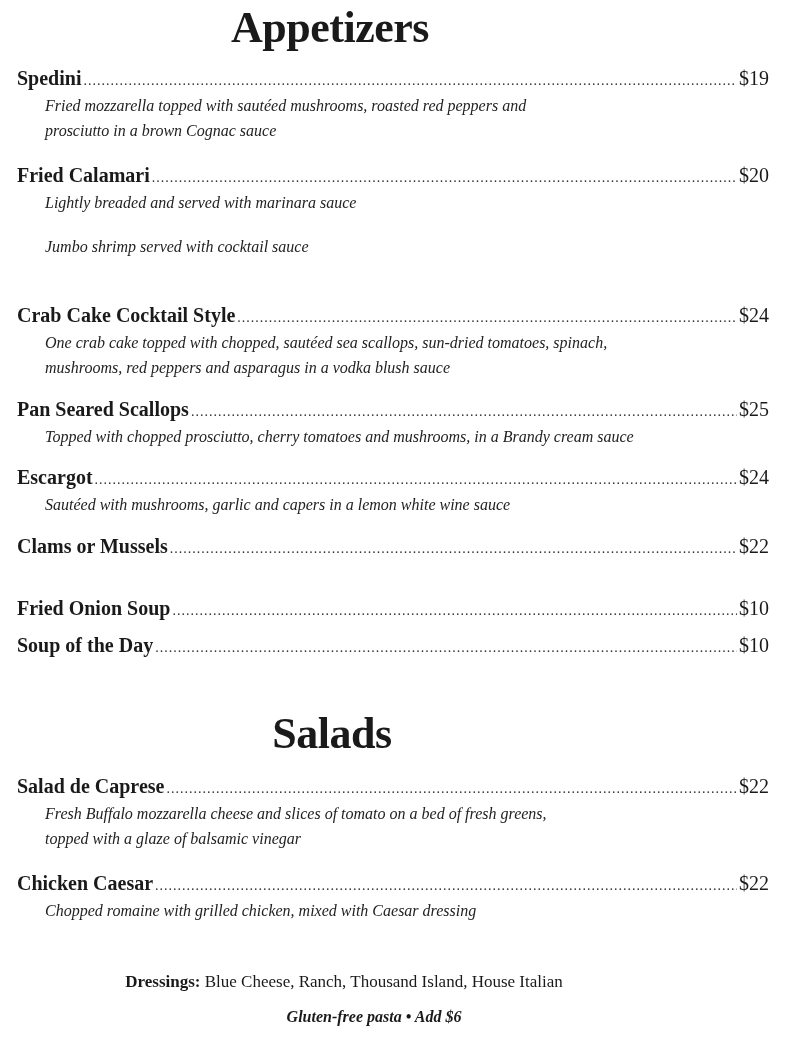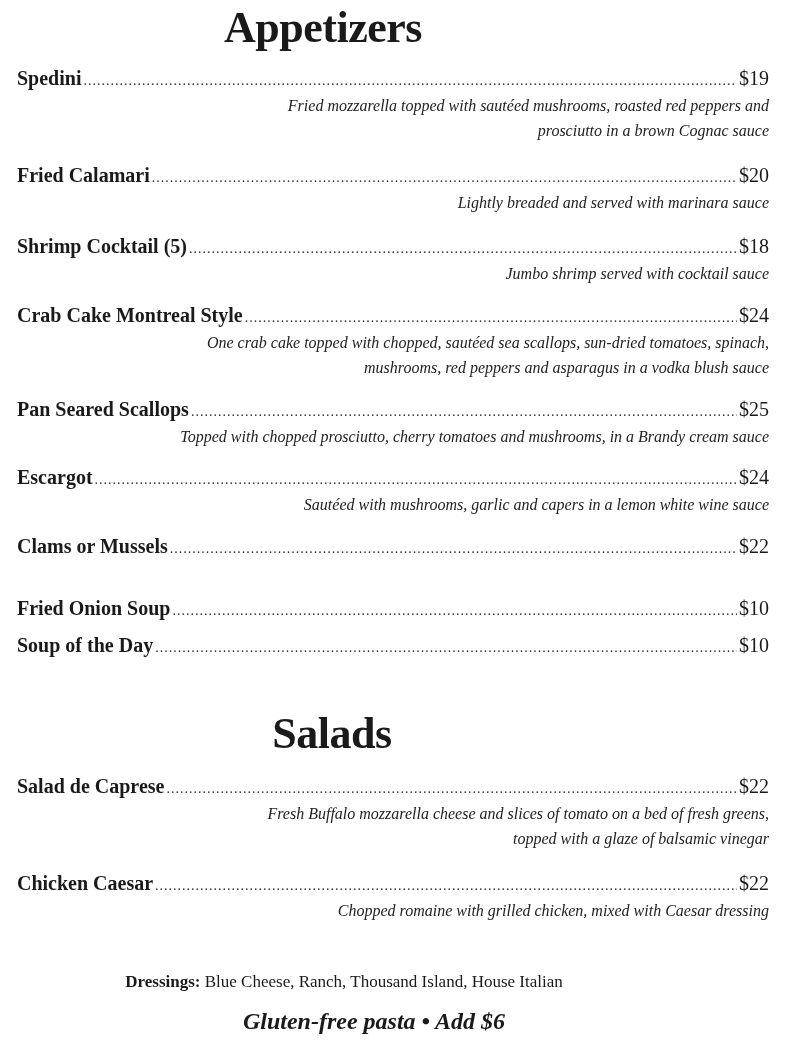--- a/index.html
+++ b/index.html
@@ -18,7 +18,7 @@
     letter-spacing: -0.5px;
     color: #1a1a1a;
   }
-  .title-appetizers { position: absolute; top: 6px; left: 5px; width: 636px; }
+  .title-appetizers { position: absolute; top: 6px; left: 12px; width: 636px; }
   .title-salads { position: absolute; top: 712px; left: 0; width: 664px; }
 
   .item { position: absolute; left: 17px; width: 752px; text-align: right; }

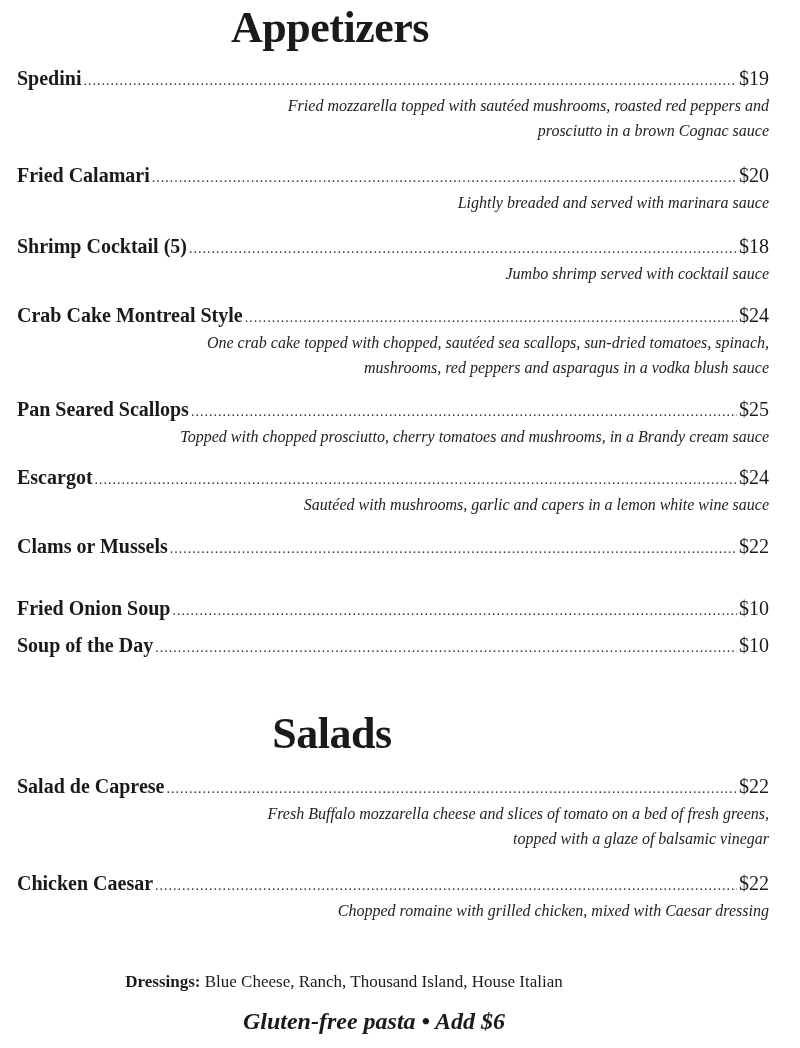--- a/index.html
+++ b/index.html
@@ -21,7 +21,7 @@
   .title-appetizers { position: absolute; top: 6px; left: 12px; width: 636px; }
   .title-salads { position: absolute; top: 712px; left: 0; width: 664px; }
 
-  .item { position: absolute; left: 17px; width: 752px; text-align: right; }
+  .item { position: absolute; left: 17px; width: 752px; }
   .item-row {
     display: flex; align-items: baseline;
     font-size: 20px; line-height: 24px;

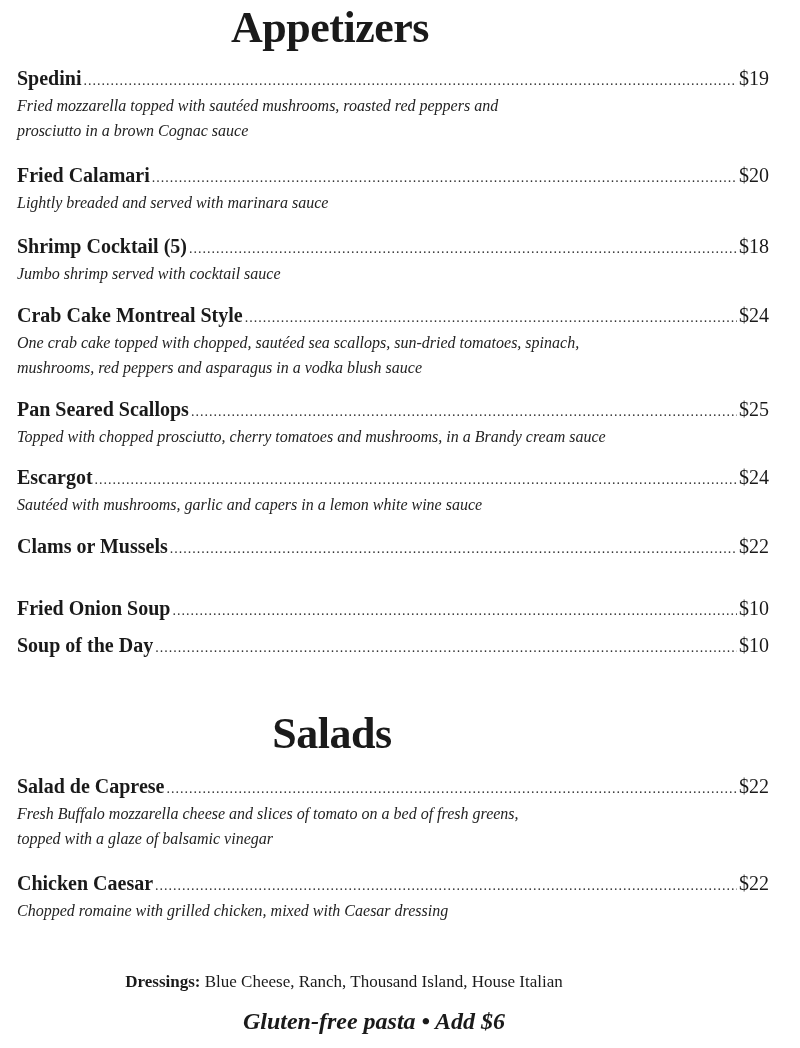--- a/index.html
+++ b/index.html
@@ -36,7 +36,7 @@
   }
   .item-price { white-space: nowrap; font-size: 20px; }
   .item-desc {
-    font-style: italic; font-size: 16px; line-height: 25px;
+    margin-left: 28px; font-style: italic; font-size: 16px; line-height: 25px;
     color: #222;
   }
 

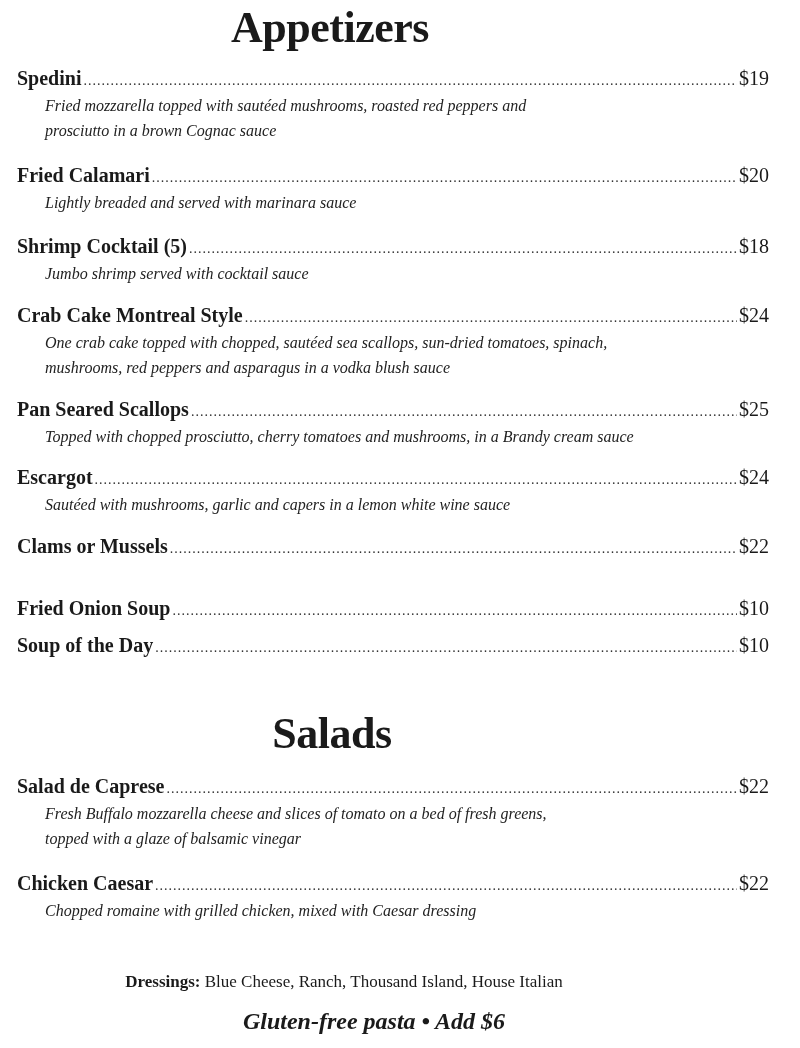--- a/index.html
+++ b/index.html
@@ -79,11 +79,6 @@
 </div>
 
 <div class="item" style="top:234px;">
-  <div class="item-row">
-    <span class="item-name">Shrimp Cocktail (5)</span>
-    <span class="leader"></span>
-    <span class="item-price">$18</span>
-  </div>
   <div class="item-desc">
     <div>Jumbo shrimp served with cocktail sauce</div>
   </div>

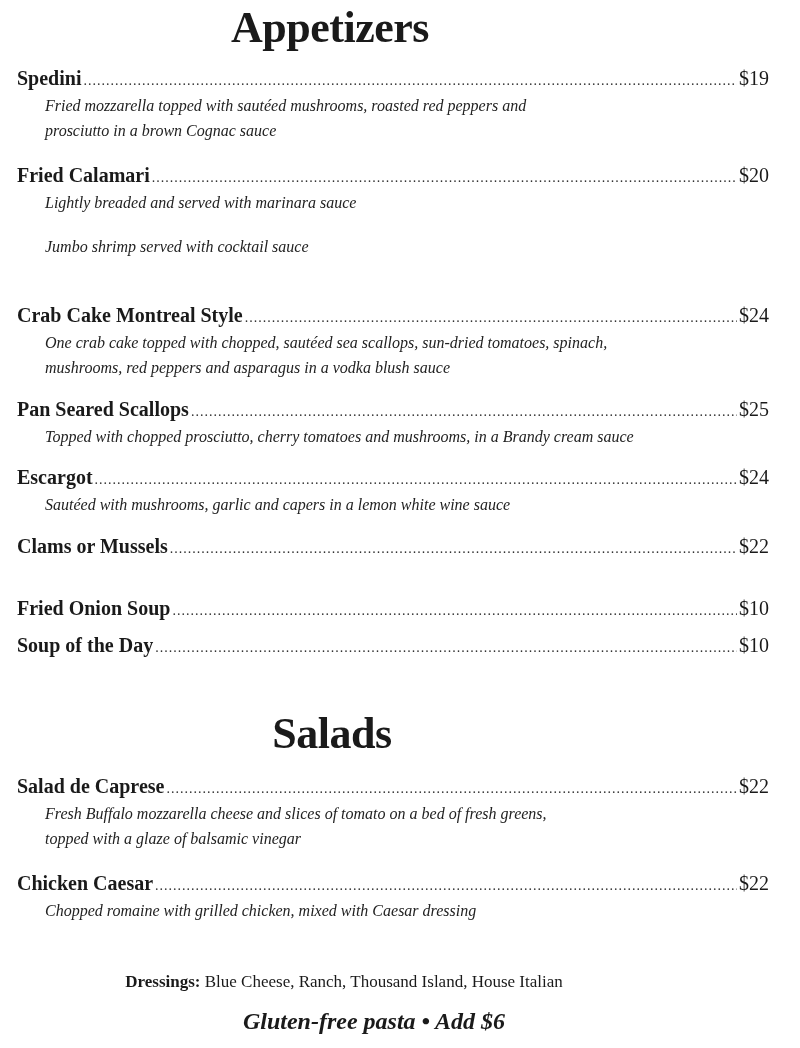--- a/index.html
+++ b/index.html
@@ -86,7 +86,7 @@
 
 <div class="item" style="top:303px;">
   <div class="item-row">
-    <span class="item-name">Crab Cake Montreal Style</span>
+    <span class="item-name">Crab Cake Cocktail Style</span>
     <span class="leader"></span>
     <span class="item-price">$24</span>
   </div>

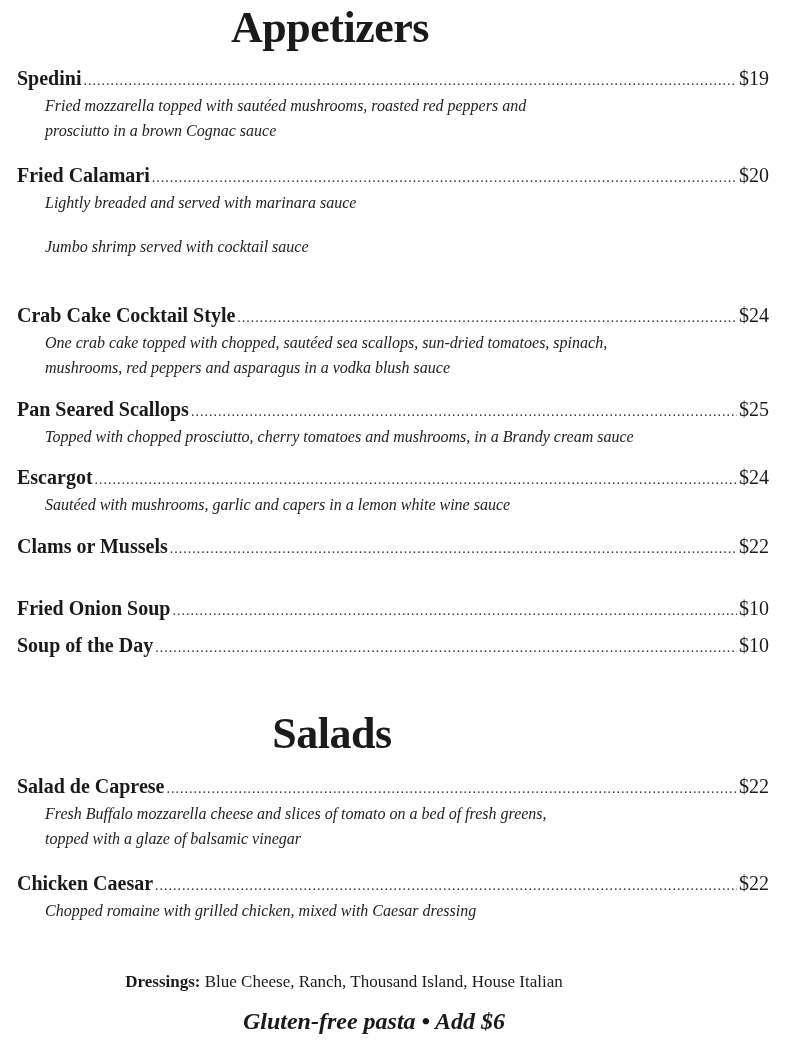--- a/index.html
+++ b/index.html
@@ -47,7 +47,7 @@
   .footer-dressings .label { font-weight: bold; }
   .footer-gf {
     position: absolute; top: 1008px; left: 0; width: 748px; text-align: center;
-    font-size: 24px; font-weight: bold; font-style: italic;
+    font-size: 16px; font-weight: bold; font-style: italic;
   }
 </style>
 </head>

